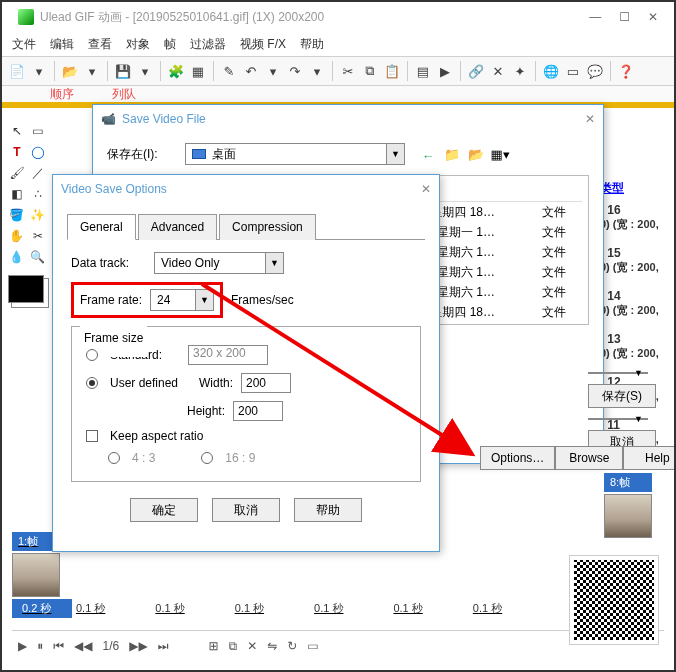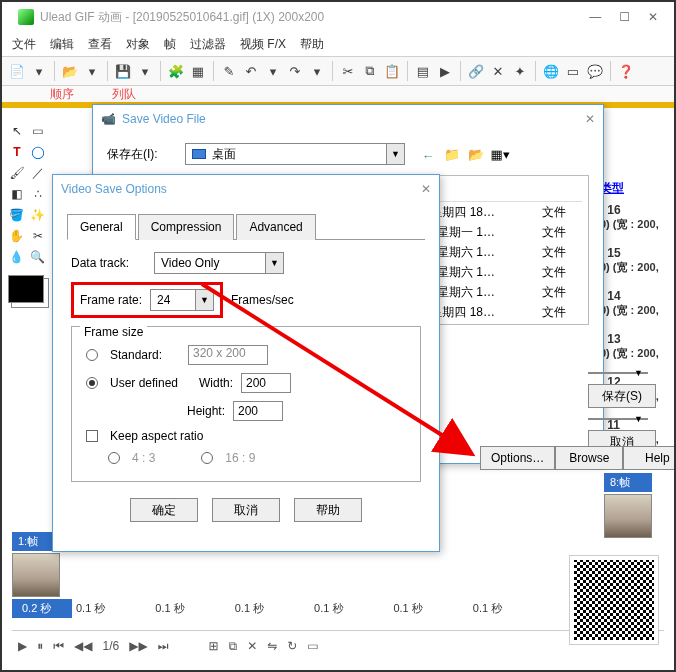--- a/index.html
+++ b/index.html
@@ -261,8 +261,8 @@
   <div class="dlg-body">
     <div class="tabs">
       <div class="tab active">General</div>
+      <div class="tab">Advanced</div>
       <div class="tab">Compression</div>
-      <div class="tab">Advanced</div>
     </div>
 
     <div class="opt-row">

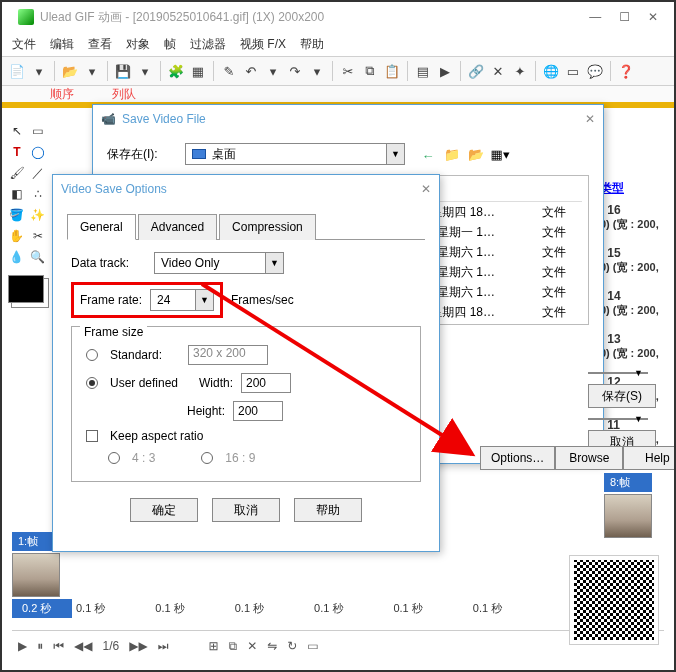--- a/index.html
+++ b/index.html
@@ -49,7 +49,7 @@
 .redbox{border:3px solid #e00;padding:4px 6px;display:inline-flex;align-items:center;gap:8px;}
 .txtinput{height:20px;border:1px solid #888;padding:0 4px;background:#fff;}
 .fieldset{border:1px solid #aaa;padding:10px 10px 8px;margin:4px 4px 10px;position:relative;}
-.fieldset .legend{position:absolute;top:-8px;left:8px;background:#fff;padding:6px 4px;}
+.fieldset .legend{position:absolute;top:-8px;left:8px;background:#fff;padding:12px 4px;}
 .radio{width:12px;height:12px;border:1px solid #666;border-radius:50%;display:inline-block;margin-right:4px;position:relative;}
 .radio.sel::after{content:"";position:absolute;left:2px;top:2px;width:6px;height:6px;background:#333;border-radius:50%;}
 .chk{width:12px;height:12px;border:1px solid #666;display:inline-block;margin-right:4px;}

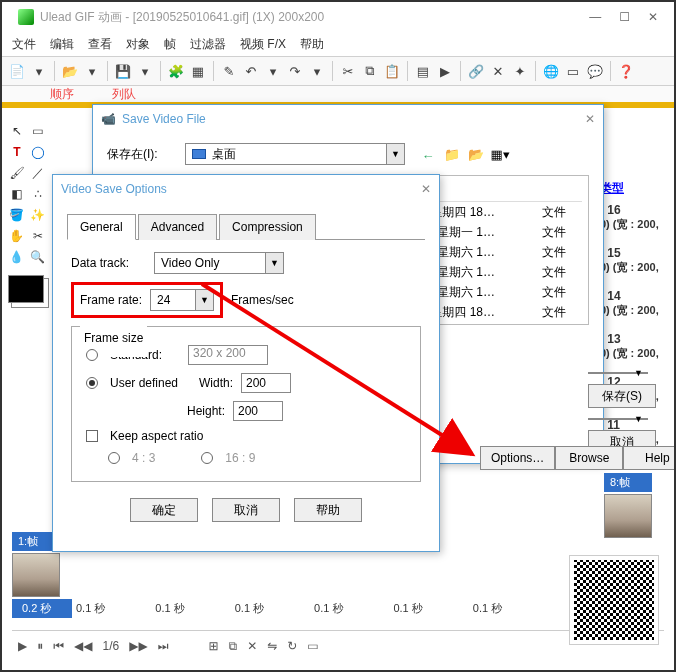--- a/index.html
+++ b/index.html
@@ -54,7 +54,7 @@
 .radio.sel::after{content:"";position:absolute;left:2px;top:2px;width:6px;height:6px;background:#333;border-radius:50%;}
 .chk{width:12px;height:12px;border:1px solid #666;display:inline-block;margin-right:4px;}
 .opt-btns{display:flex;gap:14px;justify-content:center;margin-top:16px;}
-.timeline{position:absolute;left:10px;bottom:52px;right:10px;height:78px;display:flex;align-items:flex-end;}
+.timeline{position:absolute;left:10px;bottom:52px;right:10px;height:78px;display:flex;align-items:flex-end;text-decoration:underline;}
 .frame1{width:60px;}
 .frame1 .tab1{background:#2f6fc8;color:#fff;font-size:11px;padding:2px 6px;width:48px;}
 .thumb{width:48px;height:44px;border:1px solid #888;background:linear-gradient(180deg,#d8d0c0 0%,#b0a090 60%,#706050 100%);margin:2px 0;}

